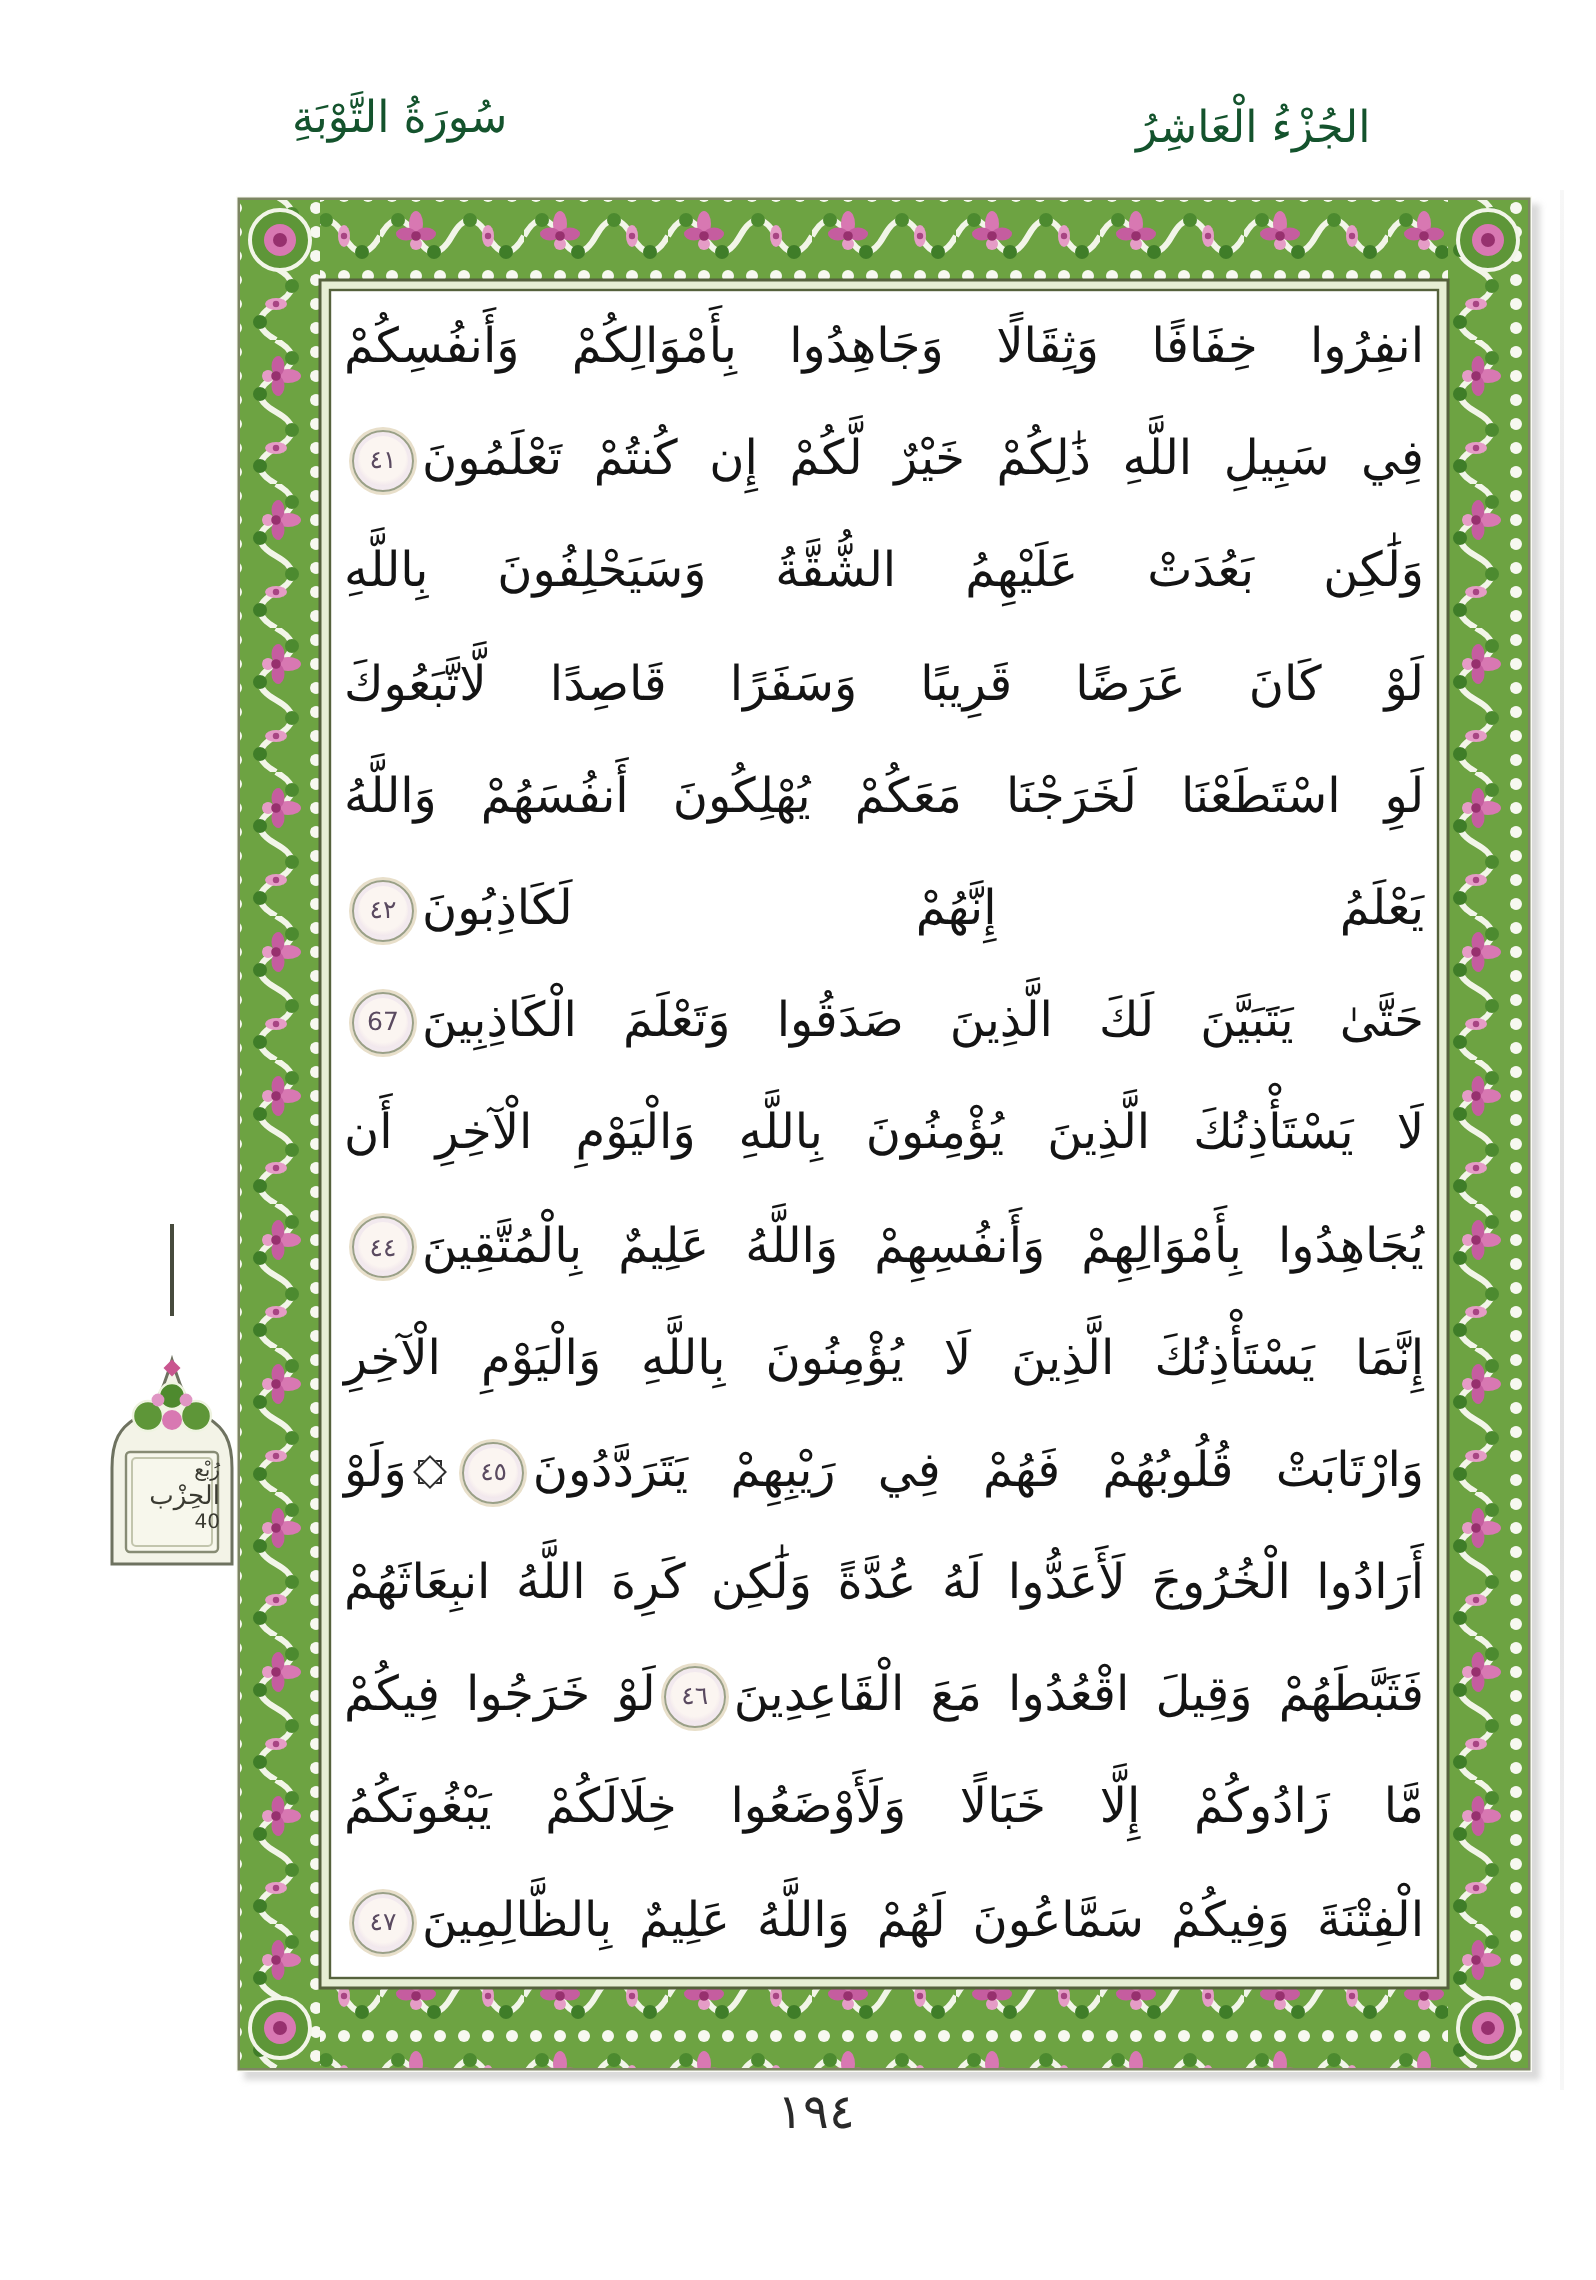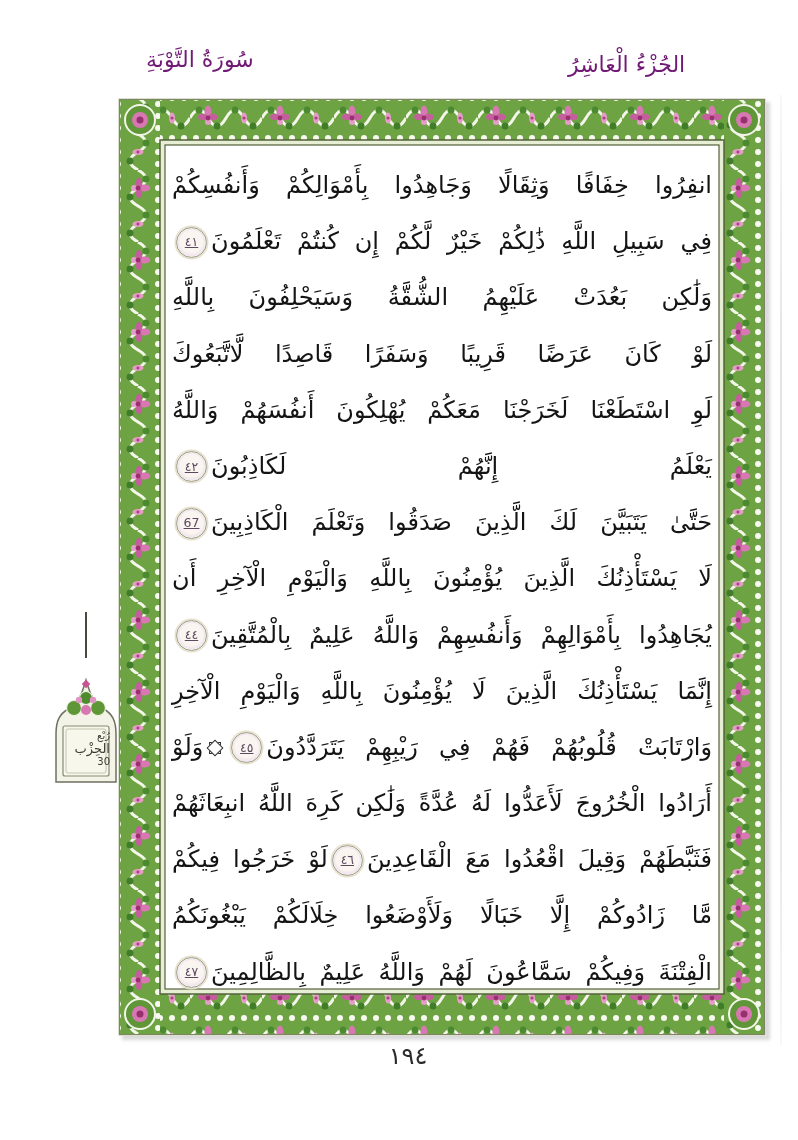--- a/index.html
+++ b/index.html
@@ -8,7 +8,7 @@
     font-family:"DejaVu Sans",sans-serif;overflow:hidden;
   }
   
-  .hdr{position:absolute;font-size:22px;color:#701a75;direction:rtl;white-space:nowrap;}
+  .hdr{position:absolute;font-size:22px;color:#14532d;direction:rtl;white-space:nowrap;}
   .hdr-juz{top:52px;left:568px;}
   .hdr-surah{top:47px;left:146px;}
 

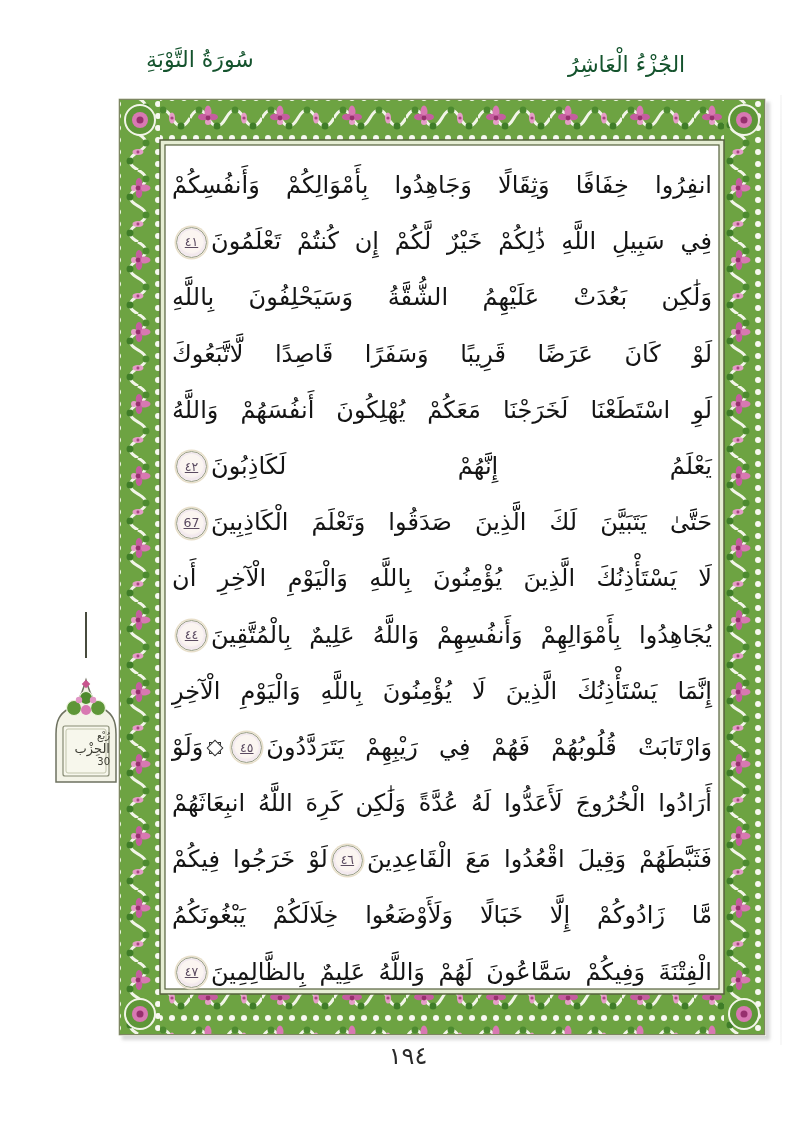--- a/index.html
+++ b/index.html
@@ -20,7 +20,7 @@
   
   .text-area{
     position:absolute;left:47px;top:47px;width:554px;height:604px;
-    box-sizing:border-box;padding:12px 7px;direction:rtl;background:transparent;
+    box-sizing:border-box;padding:0 7px;direction:rtl;background:transparent;
   }
   .qline{
     height:56.2px;line-height:56.2px;

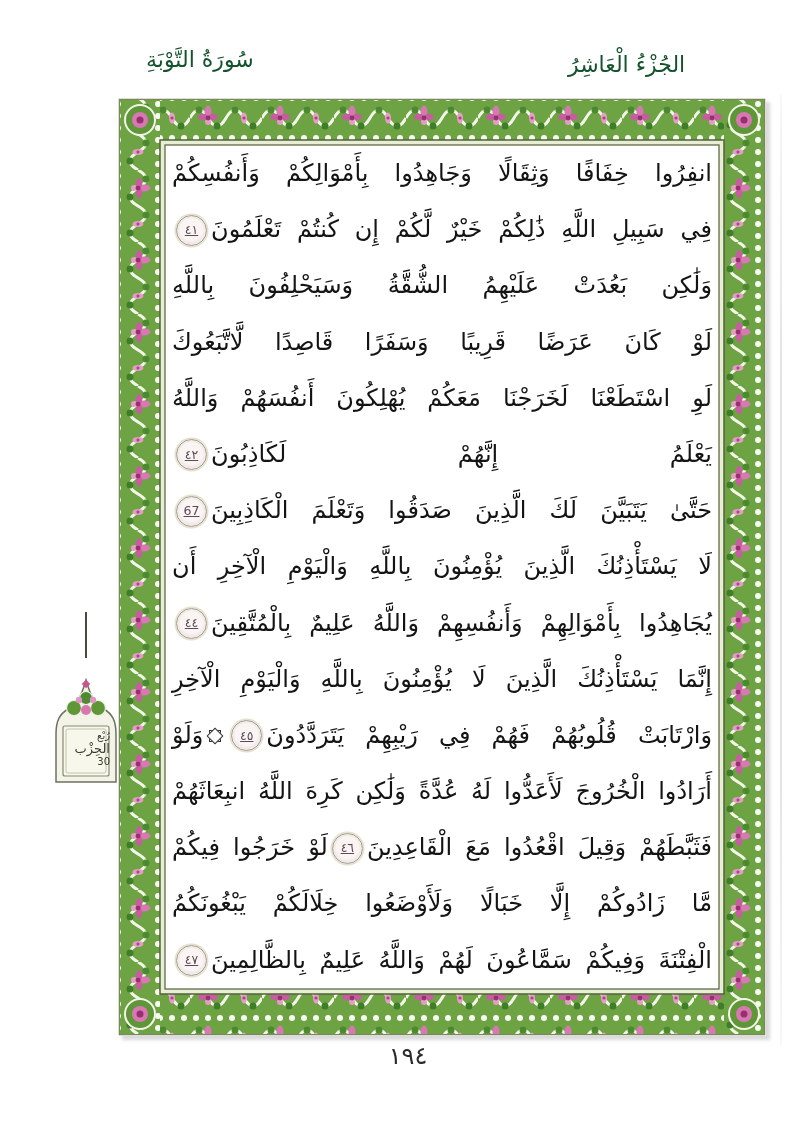--- a/index.html
+++ b/index.html
@@ -35,7 +35,7 @@
     border:1px solid #9aa087;
     box-shadow:0 0 0 1.5px #e8dfca, inset 0 0 0 2px #f2e9ee;
   }
-  .anum{font-size:12.5px;line-height:1;color:#5a4a60;text-decoration:underline;}
+  .anum{font-size:12.5px;line-height:1;color:#5a4a60;}
   .hstar{position:relative;display:inline-block;width:14px;height:14px;
          vertical-align:middle;margin:0 5px;}
   .hstar i{position:absolute;left:1px;top:1px;width:10px;height:10px;

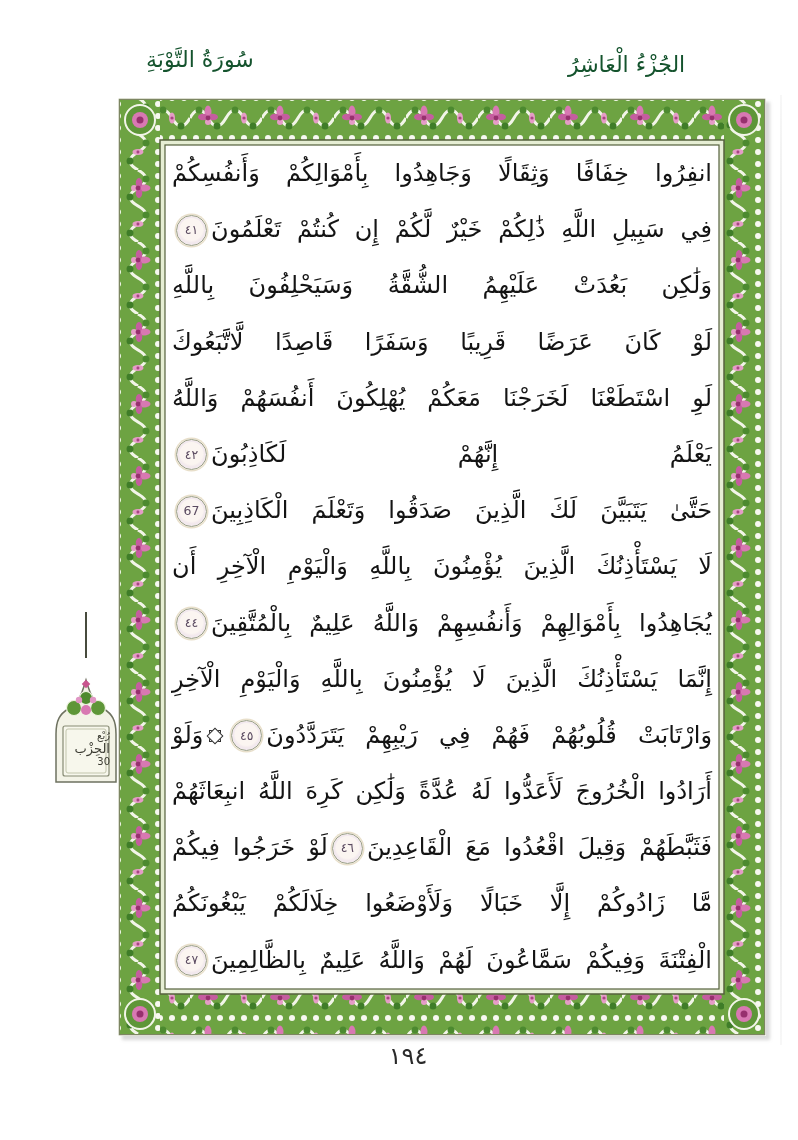--- a/index.html
+++ b/index.html
@@ -192,7 +192,7 @@
   <div class="marker-label">
     <span class="l1">رُبْع</span>
     <span class="l2">الحِزْب</span>
-    <span class="l3">30</span>
+    <span class="l3">40</span>
   </div>
 </div>
 

